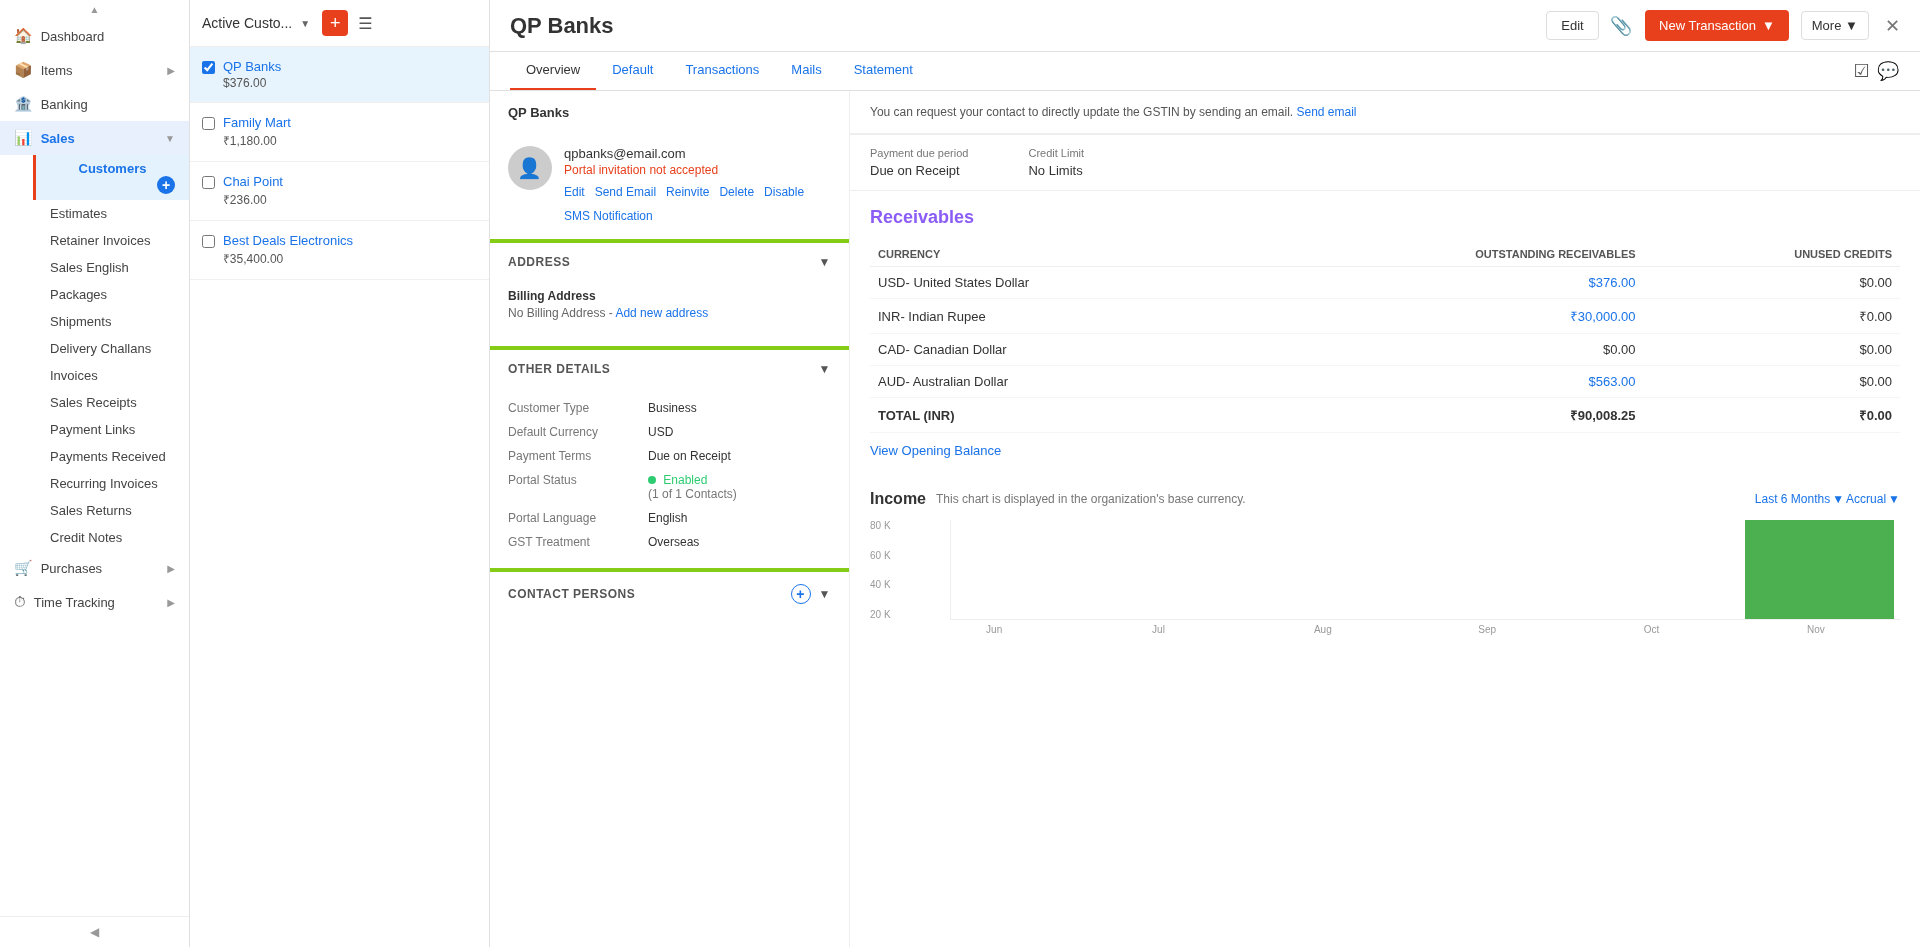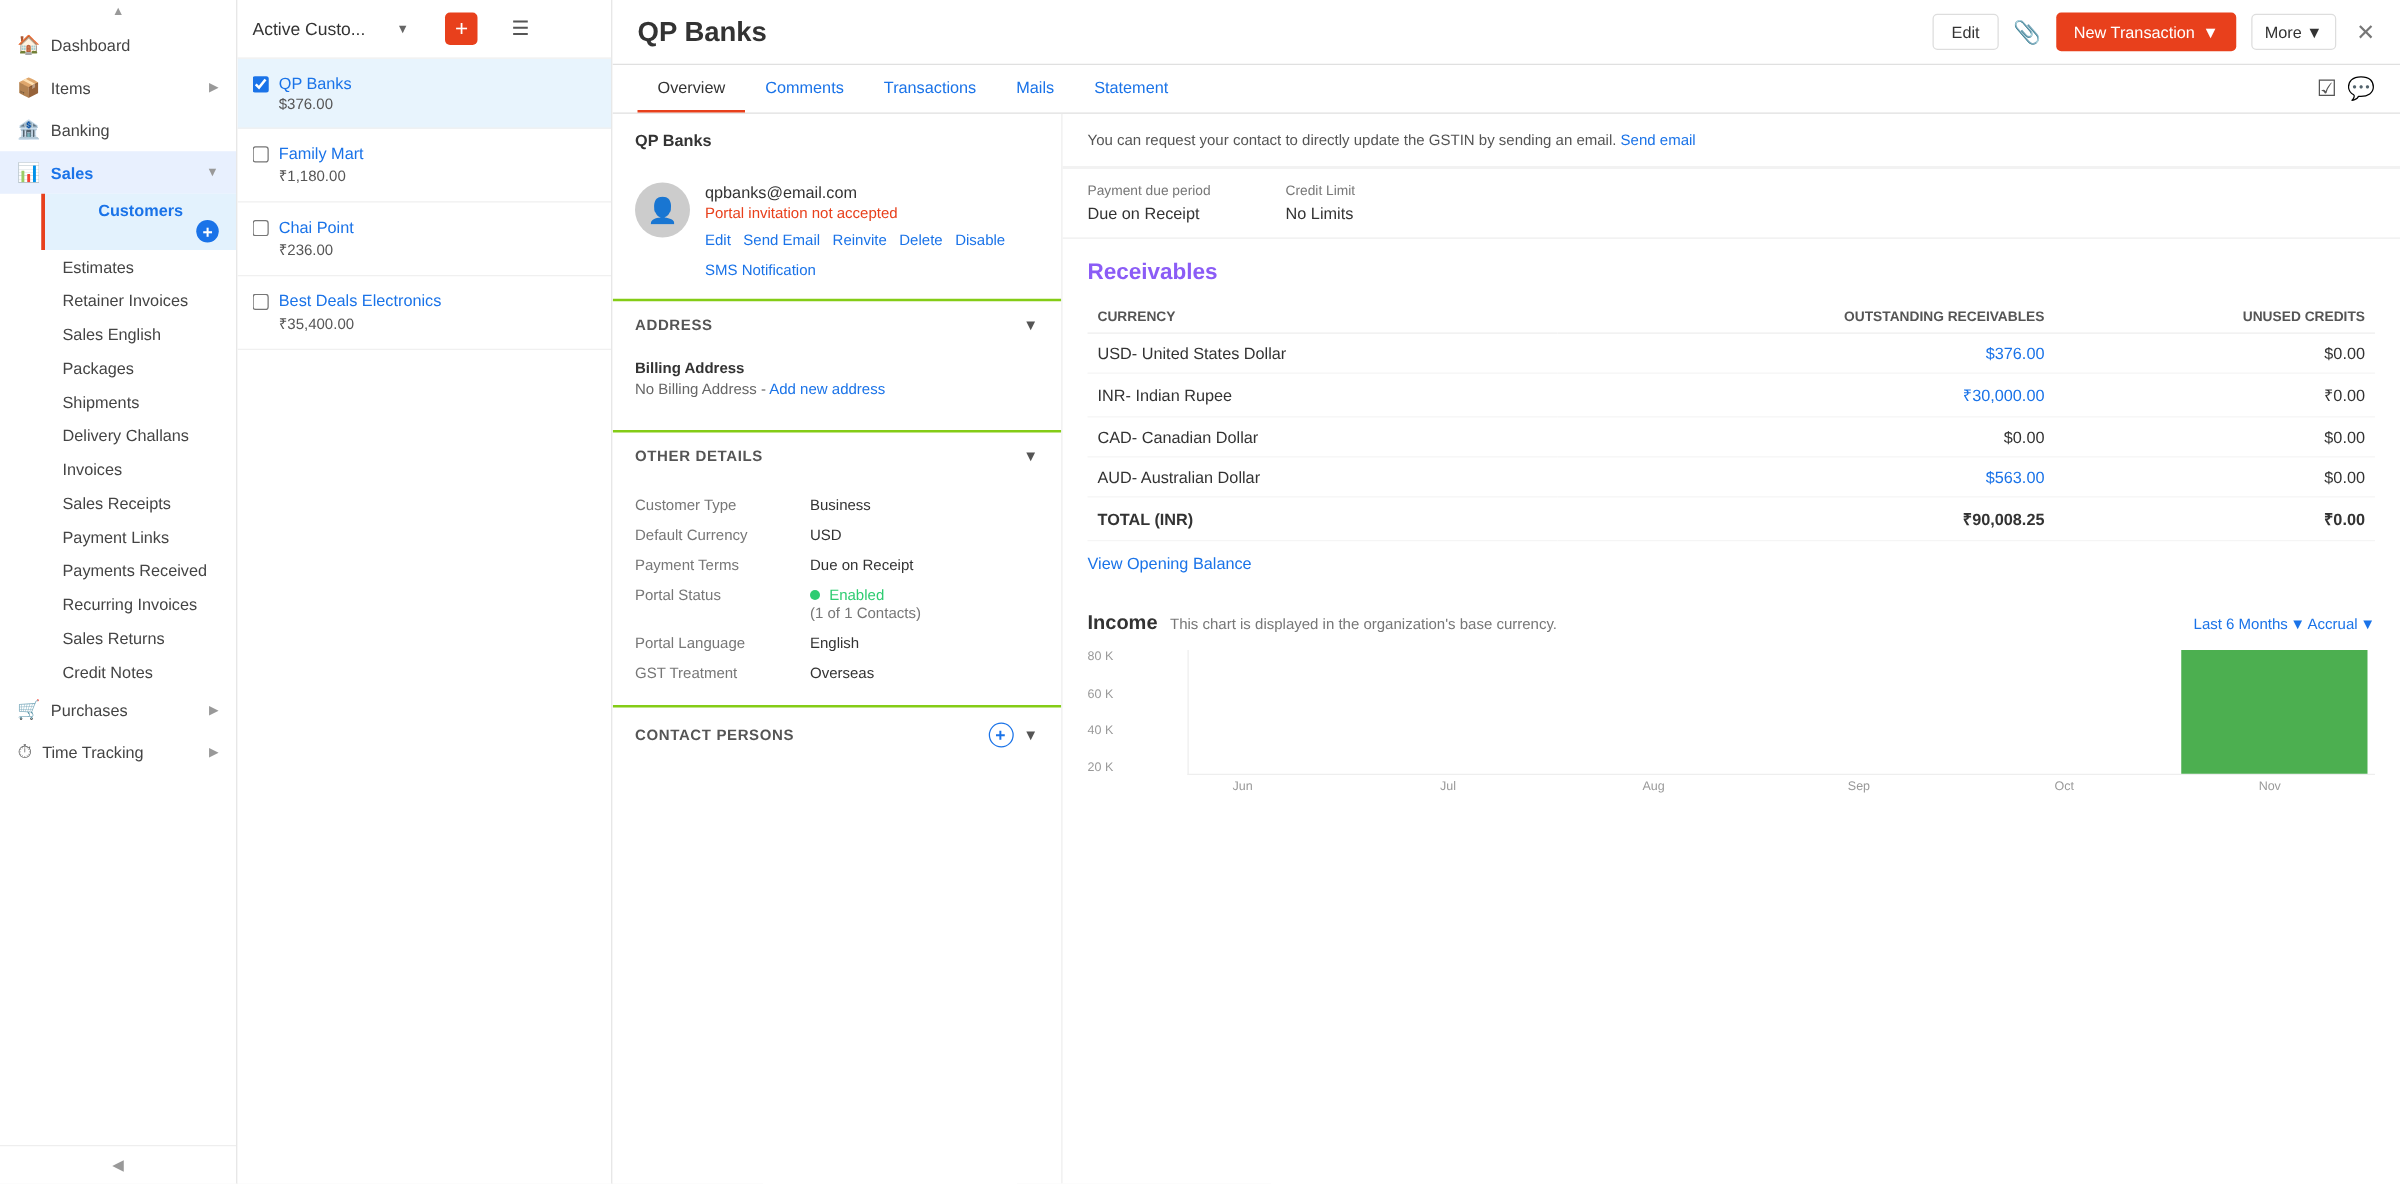--- a/index.html
+++ b/index.html
@@ -20,7 +20,7 @@
 
     
     #customer-panel { width: 300px; background: #fff; border-right: 1px solid #e0e0e0; display: flex; flex-direction: column; height: 100%; flex-shrink: 0; }
-    .customer-panel-header { padding: 10px 12px; border-bottom: 1px solid #eee; display: flex; align-items: center; gap: 25px; }
+    .customer-panel-header { padding: 10px 12px; border-bottom: 1px solid #eee; display: flex; align-items: center; gap: 8px; }
     .customer-panel-header .chevron { font-size: 10px; color: #666; }
     .header-btn-add { width: 26px; height: 26px; background: #e8401c; border-radius: 4px; color: white; display: flex; align-items: center; justify-content: center; cursor: pointer; font-size: 18px; margin-left: 4px; }
     .header-btn-menu { font-size: 16px; color: #555; cursor: pointer; margin-left: 2px; }

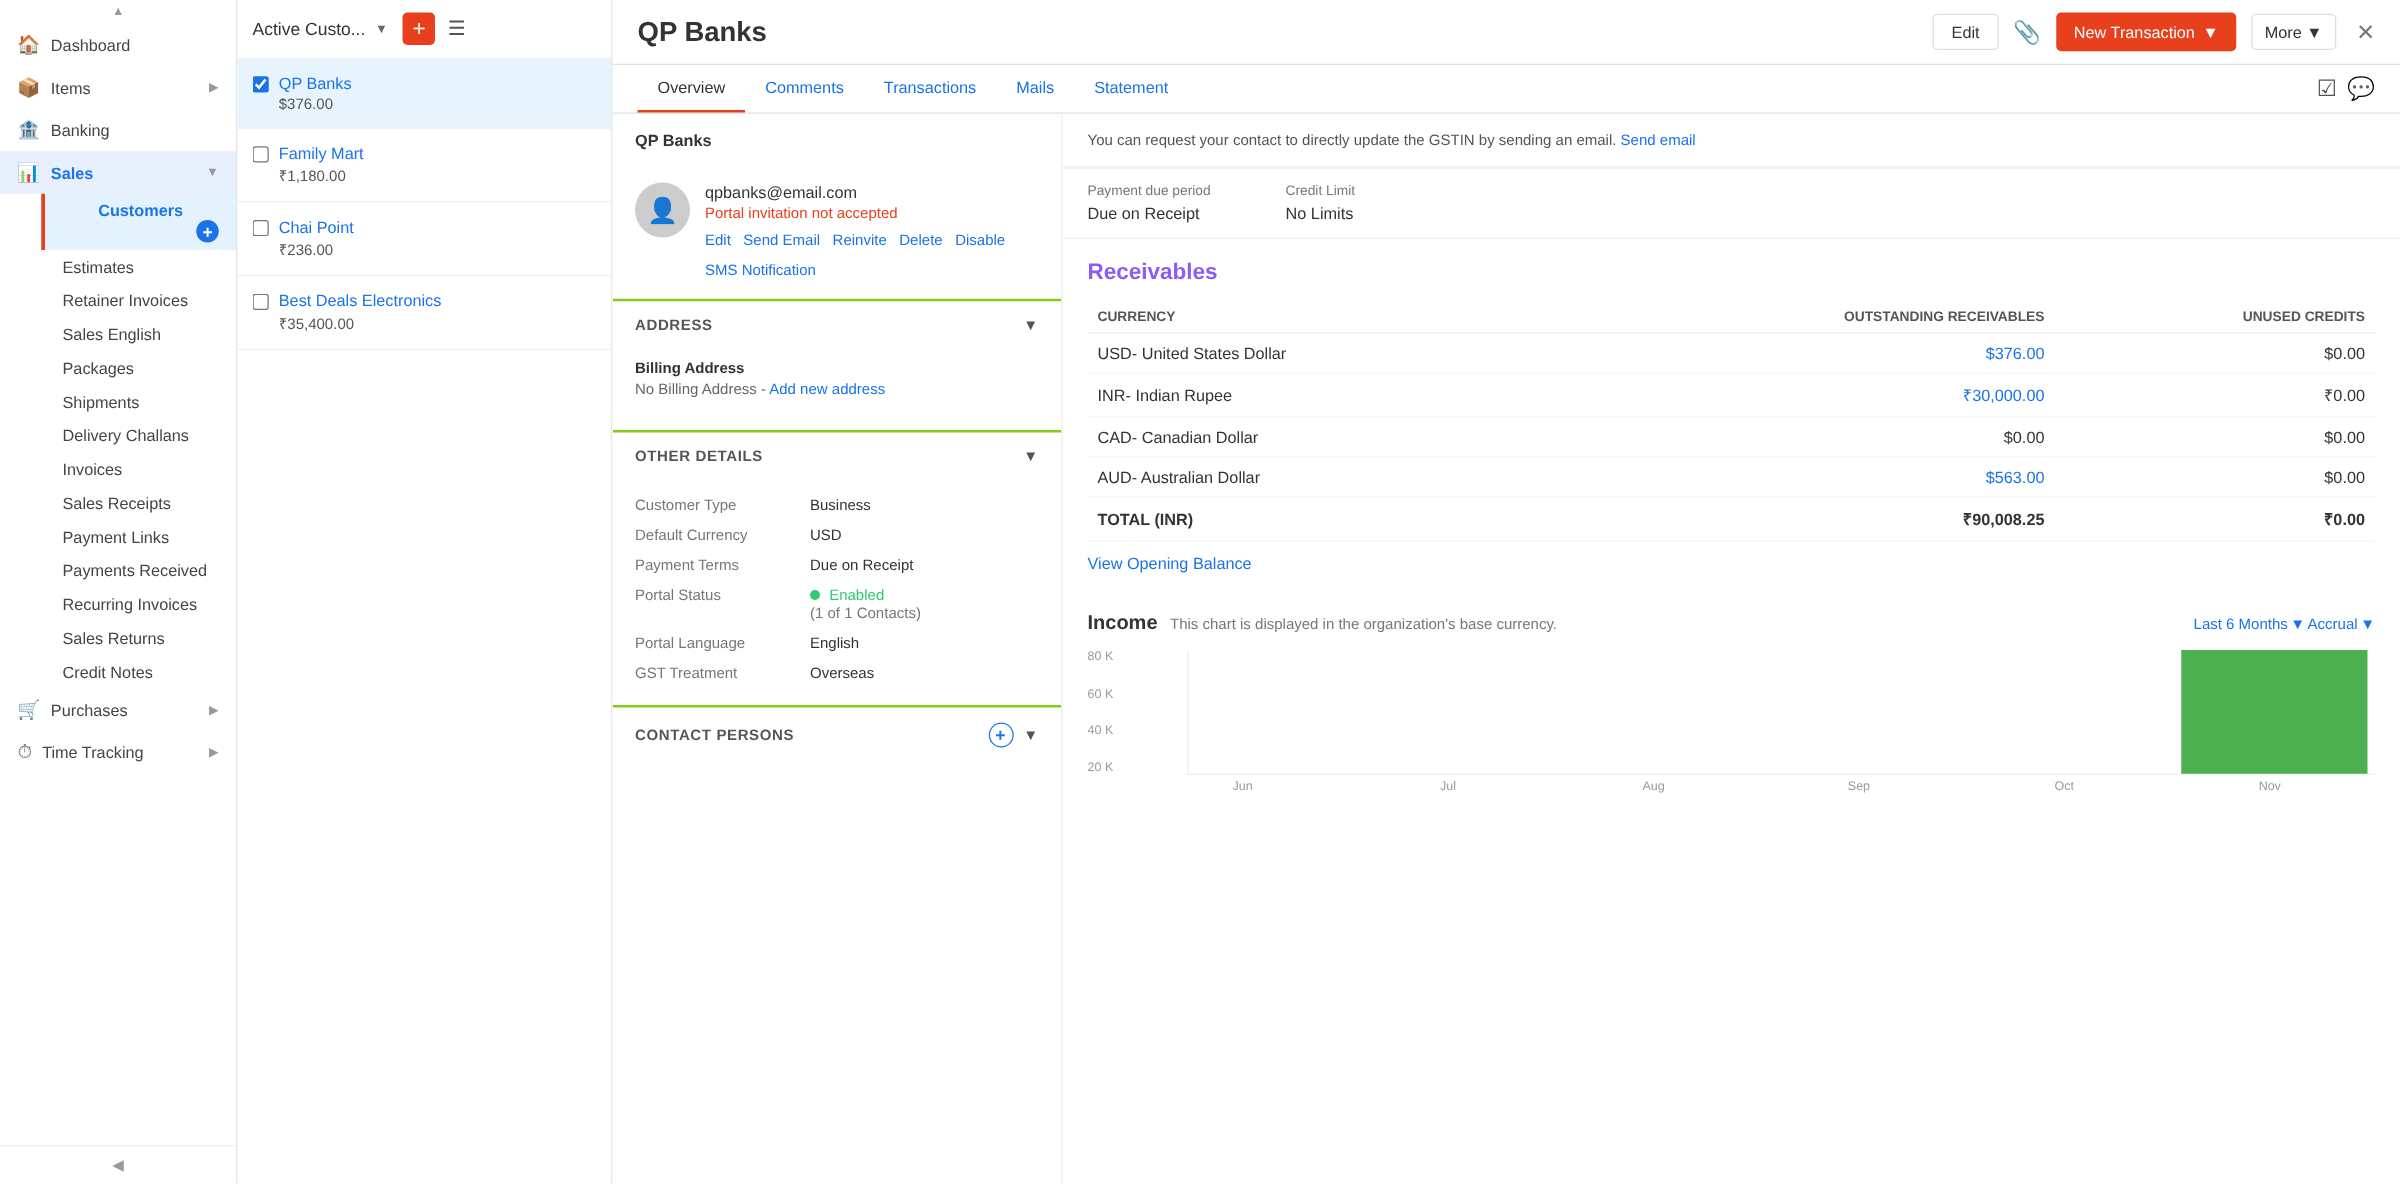--- a/index.html
+++ b/index.html
@@ -278,7 +278,7 @@
       <span>Overview</span>
     </div>
     <div class="tab">
-      <span>Comments</span>
+      <span>Default</span>
     </div>
     <div class="tab">
       <span>Transactions</span>

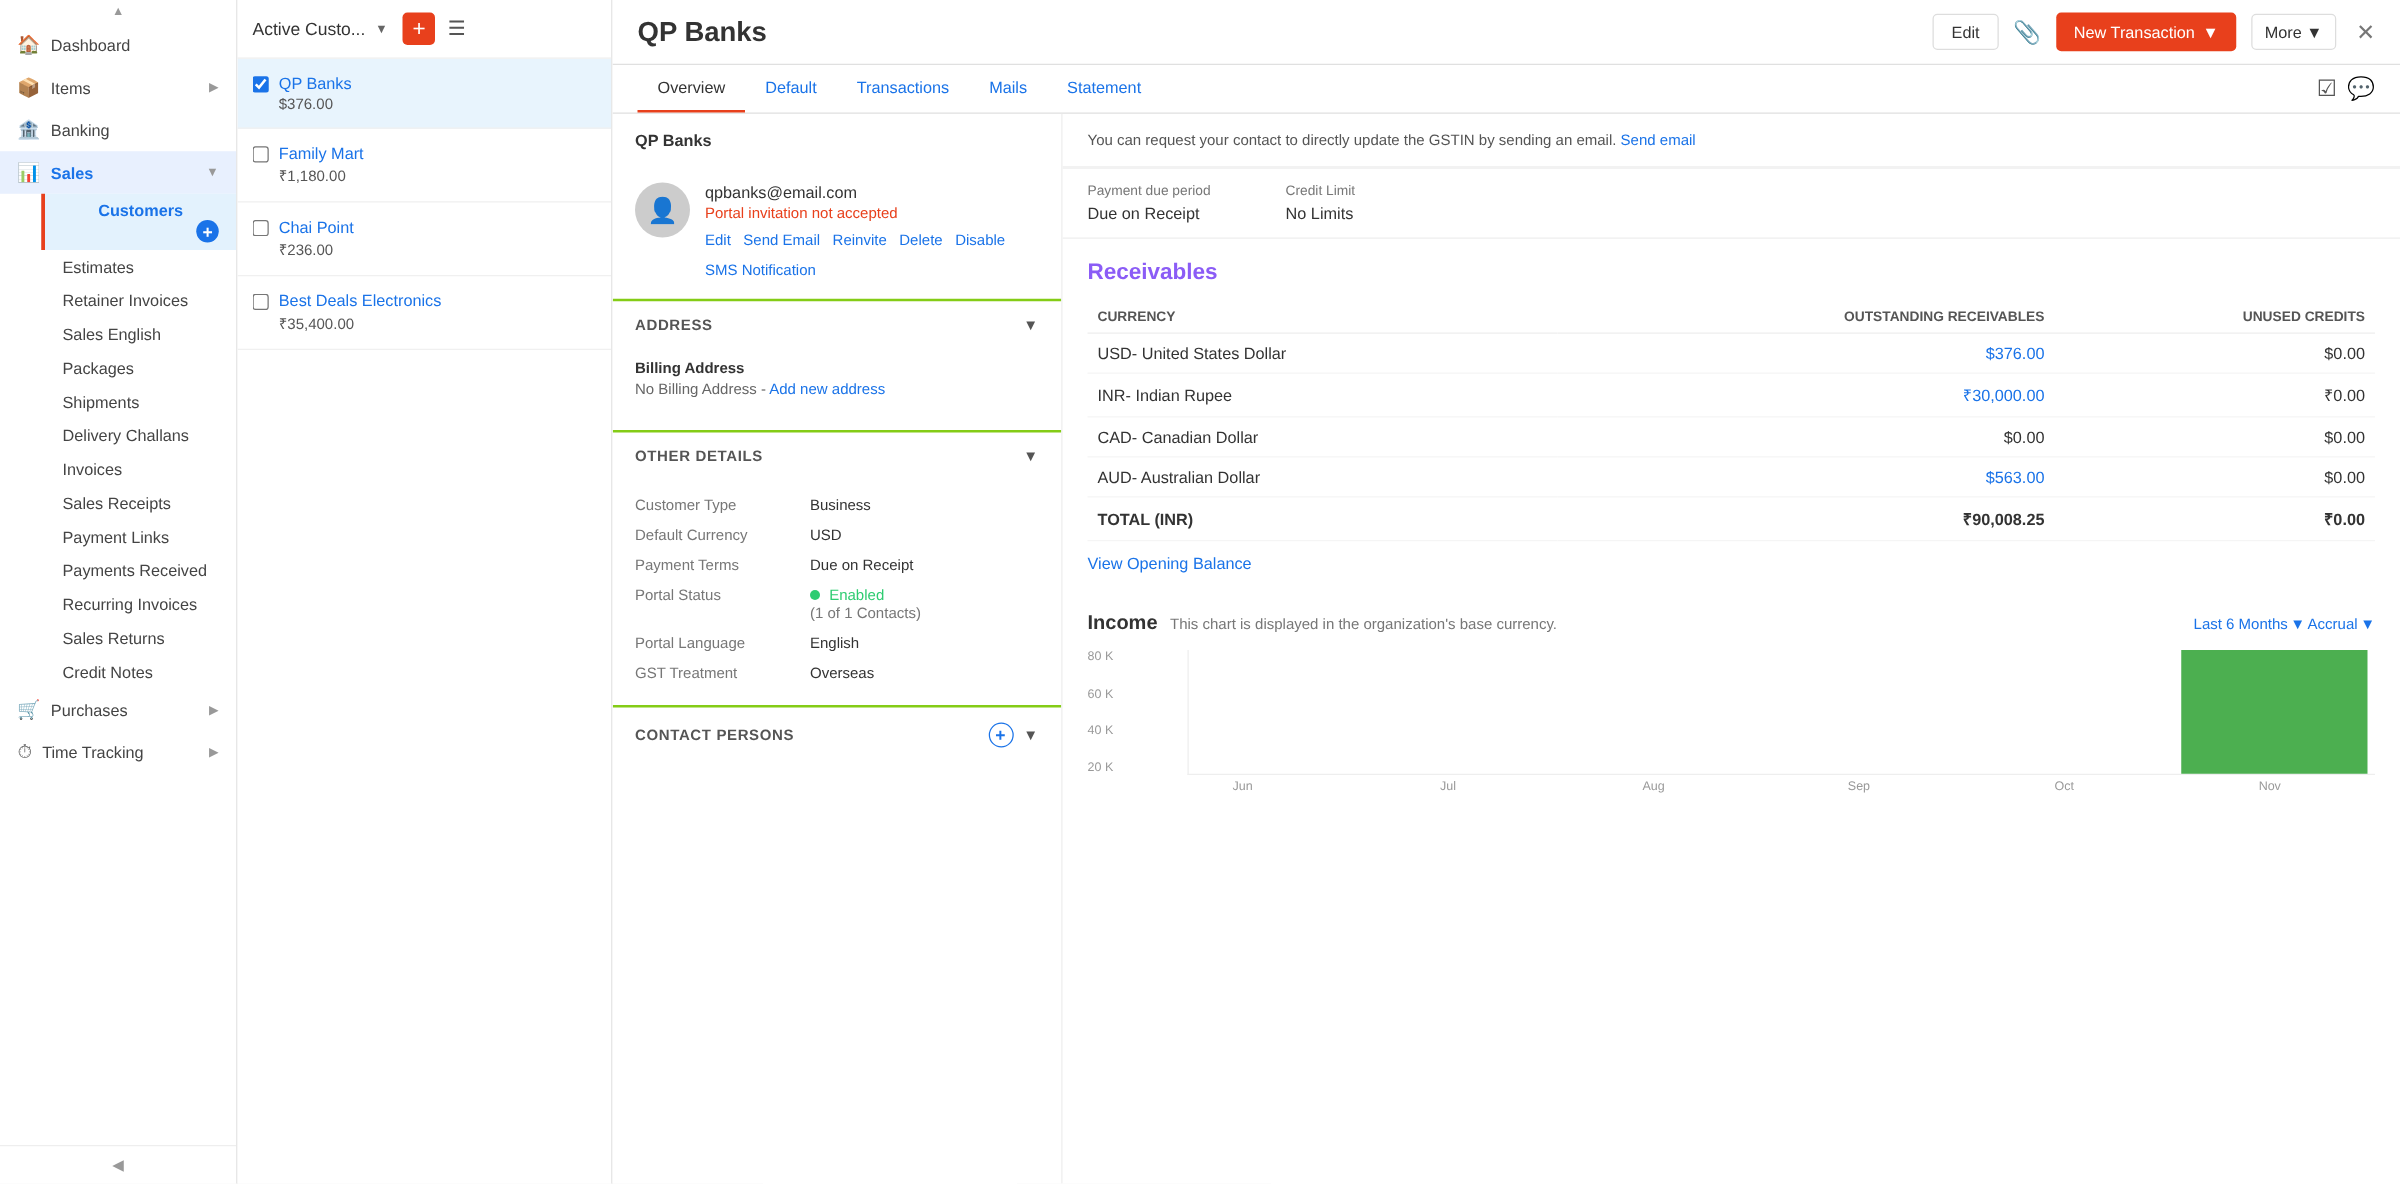--- a/index.html
+++ b/index.html
@@ -67,7 +67,7 @@
     .profile-action-link { font-size: 12px; color: #1a73e8; cursor: pointer; }
 
     
-    .collapsible-section { border-top: 2px solid #84cc16; }
+    .collapsible-section { border-top: 4px solid #84cc16; }
     .collapsible-header { display: flex; align-items: center; justify-content: space-between; padding: 12px 18px; cursor: pointer; font-size: 12px; font-weight: 600; color: #555; letter-spacing: 0.5px; }
     .collapsible-content { padding: 8px 18px 14px; }
     .address-row { margin-bottom: 12px; }

